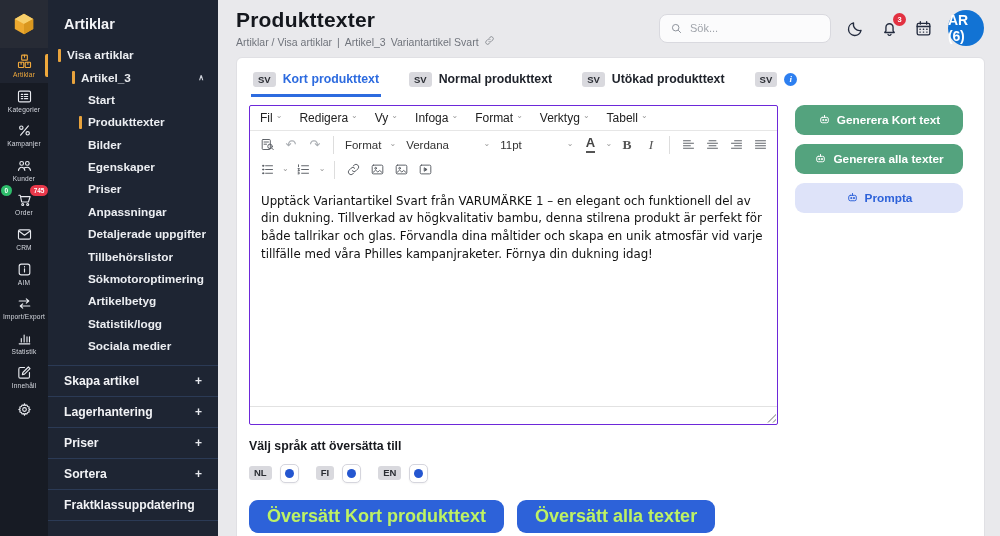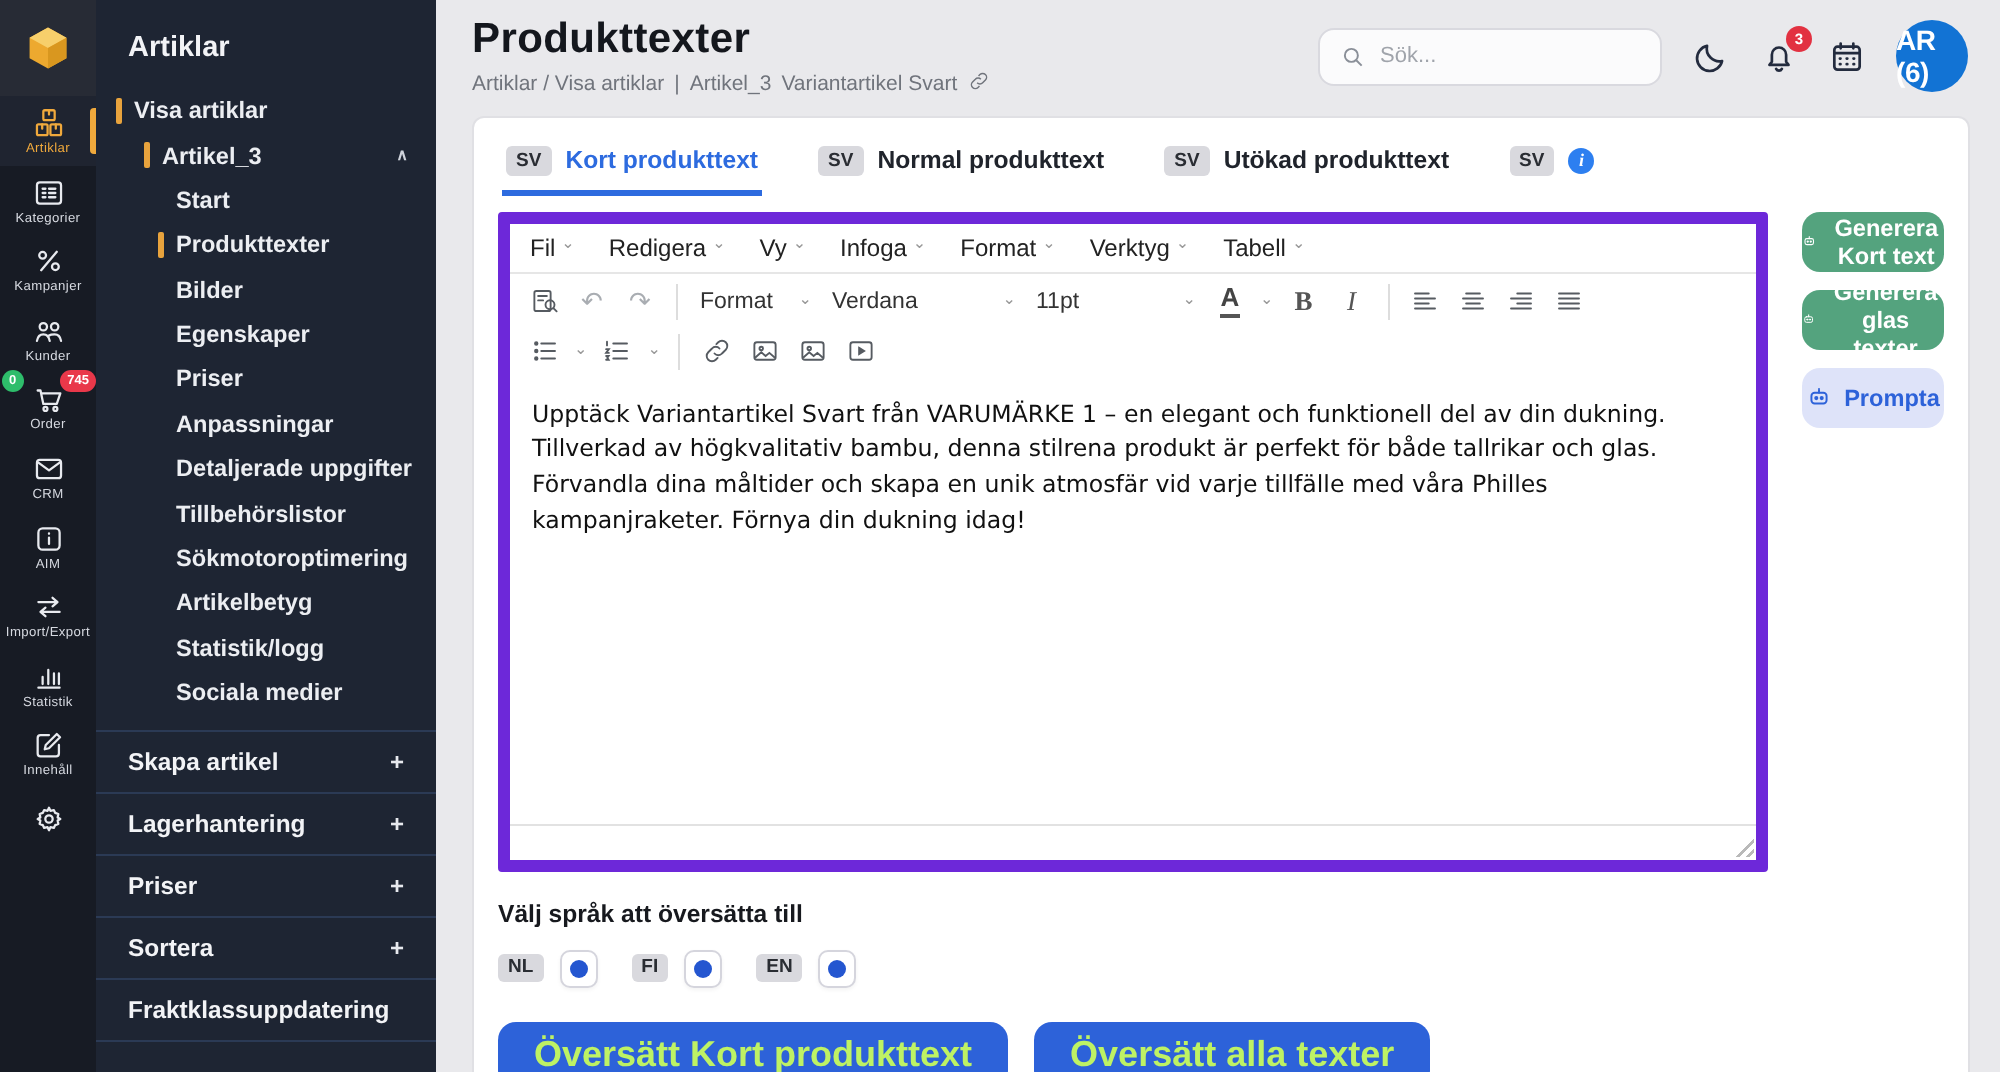--- a/index.html
+++ b/index.html
@@ -64,7 +64,7 @@
   .work-row { display:flex; margin-top:8px; gap:17px; }
 
   
-  .editor { width:635px; border:6px solid #6d28d9; border-radius:2px; background:#fff; flex-shrink:0; }
+  .editor { width:529px; border:1px solid #6d28d9; border-radius:2px; background:#fff; flex-shrink:0; }
   .menubar { display:flex; gap:17px; padding:5px 10px; border-bottom:1px solid #e6e6e6; font-size:12px; color:#222; }
   .menu-item { cursor:pointer; display:flex; align-items:center; gap:3px; }
   .menu-item::after { content:"⌄"; font-size:8px; color:#999; margin-top:-4px; }

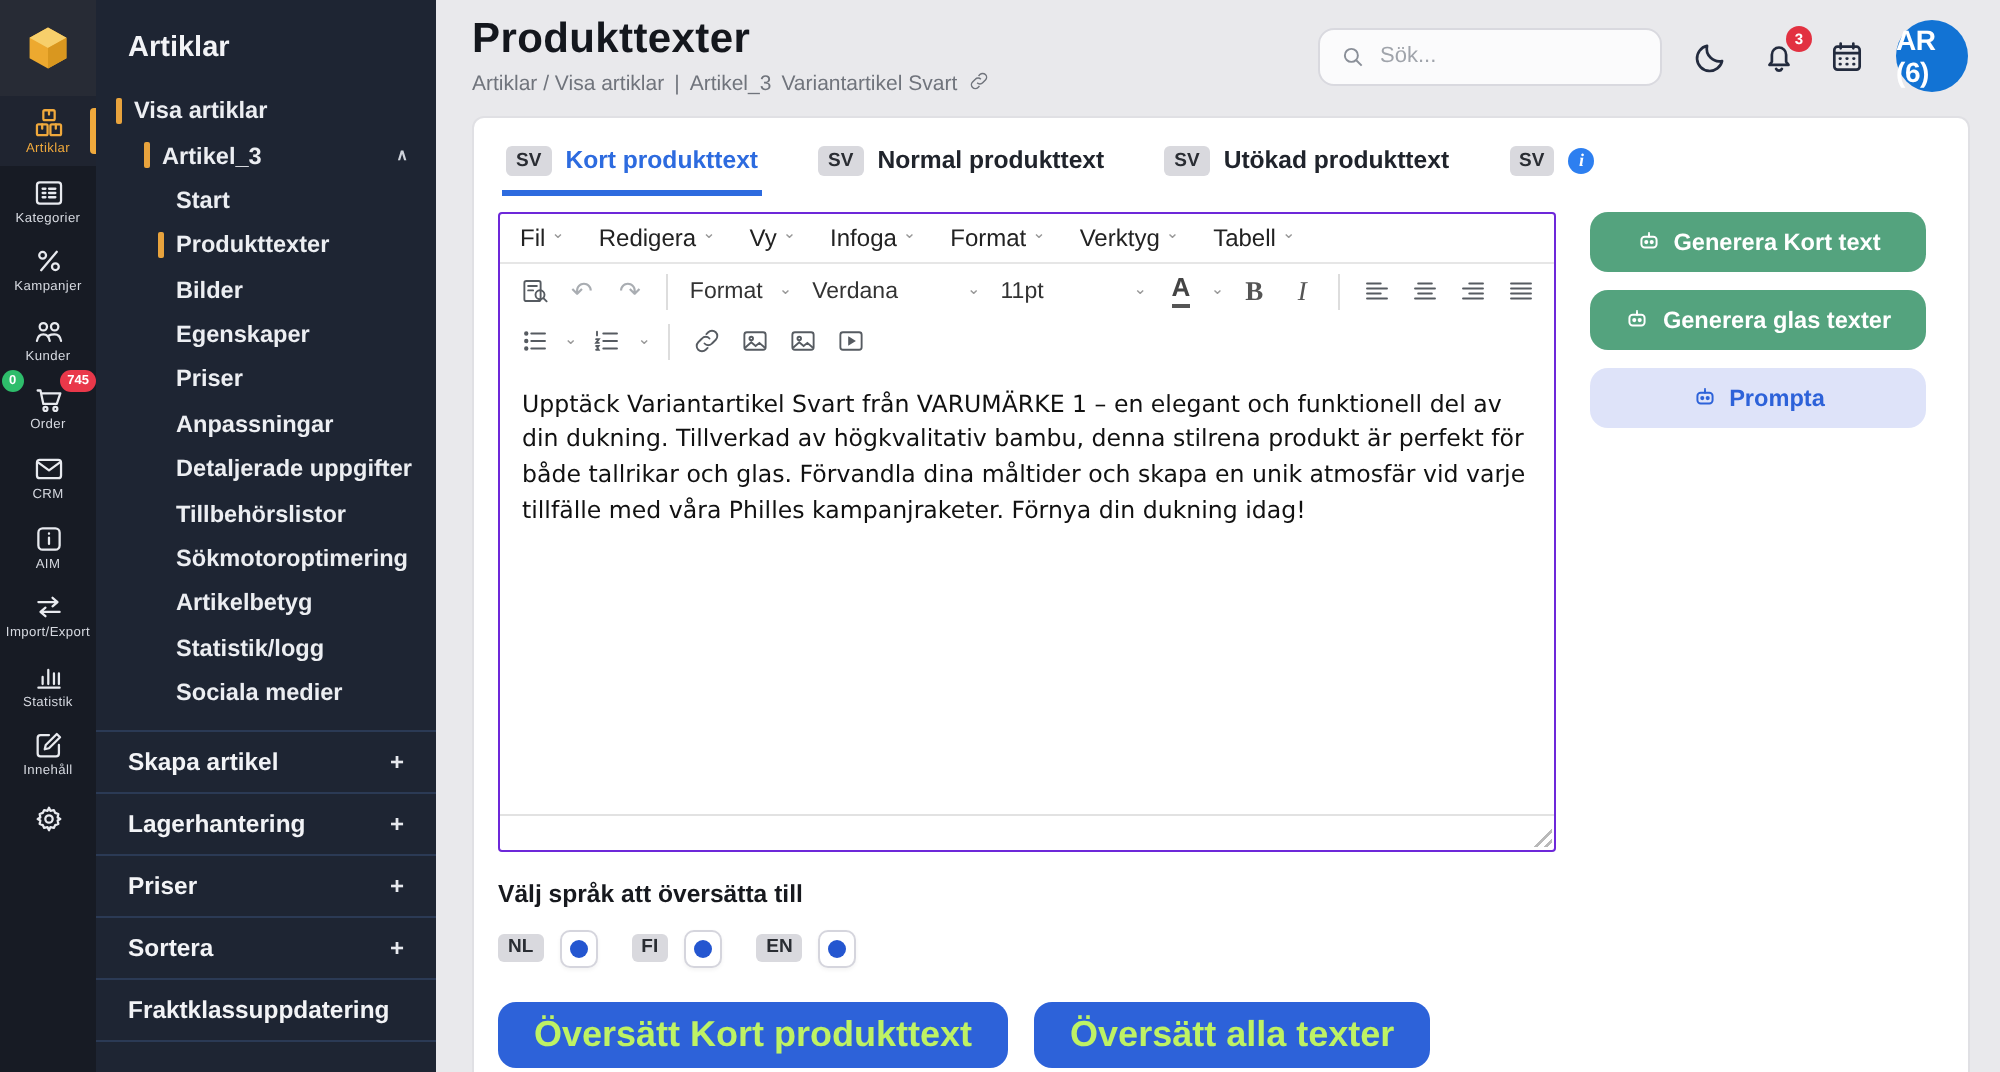--- a/index.html
+++ b/index.html
@@ -471,7 +471,7 @@
               <circle cx="14.5" cy="13" r="1" fill="#fff"></circle>
               <path d="M12 8V5.5M12 4.5v.2"></path>
             </svg>
-          <span>Generera glas texter</span>
+          <span>Generera alla texter</span>
         </button>
         <button class="abtn abtn-lav">
           <svg viewBox="0 0 24 24" fill="none" stroke="#2d62d9" stroke-width="1.8" stroke-linecap="round">

